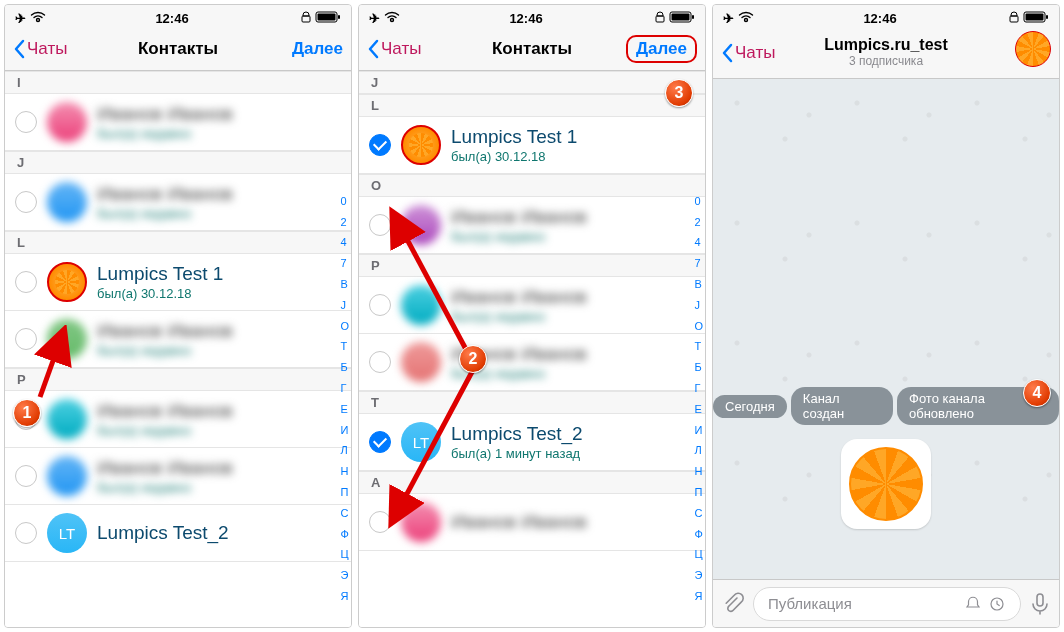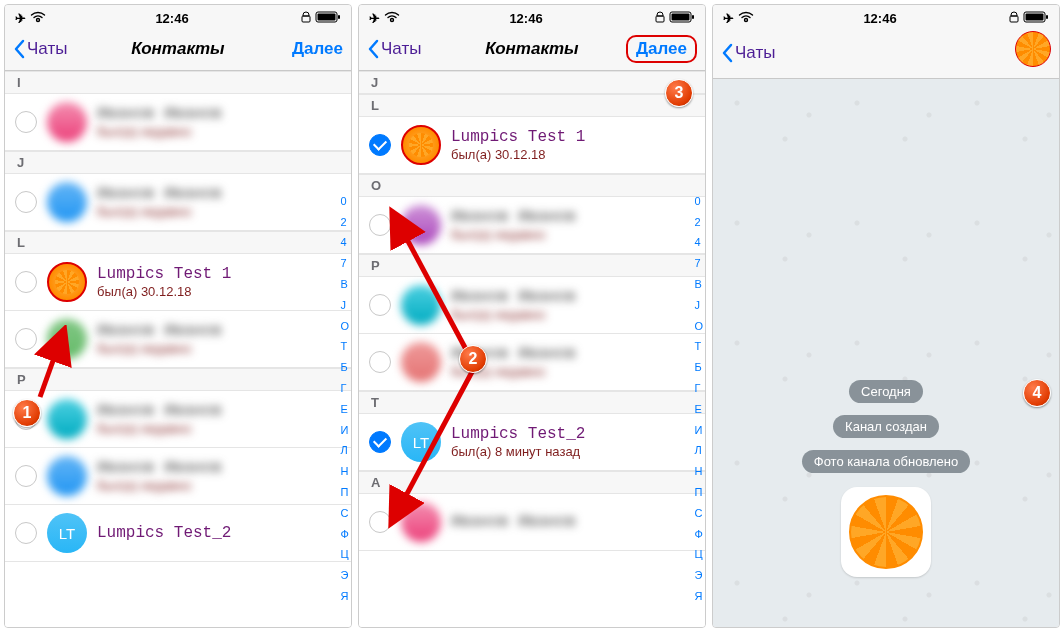--- a/index.html
+++ b/index.html
@@ -9,7 +9,7 @@
   .status-left, .status-right { display: flex; align-items: center; gap: 4px; }
   .status-center { position:absolute; left:0; right:12px; text-align:center; font-size:13px; font-weight:600;}
   .nav-bar { height: 44px; display: flex; align-items: center; justify-content: space-between; padding: 0 8px; background: #f7f7f7; border-bottom: 1px solid #c8c8c8; position:relative;}
-  .nav-back { display: flex; align-items: center; color: #4c1d95; font-size: 17px; }
+  .nav-back { display: flex; align-items: center; color: #be185d; font-size: 17px; }
   .nav-back svg { margin-right: 2px; }
   .nav-title { font-size: 17px; font-weight: 600; color:#000; position:absolute; left:0; right:0; text-align:center;font-style:italic;}
   .nav-titlewrap { position:absolute; left:0; right:0; text-align:center; display:flex; flex-direction:column; align-items:center; line-height:1.15;}

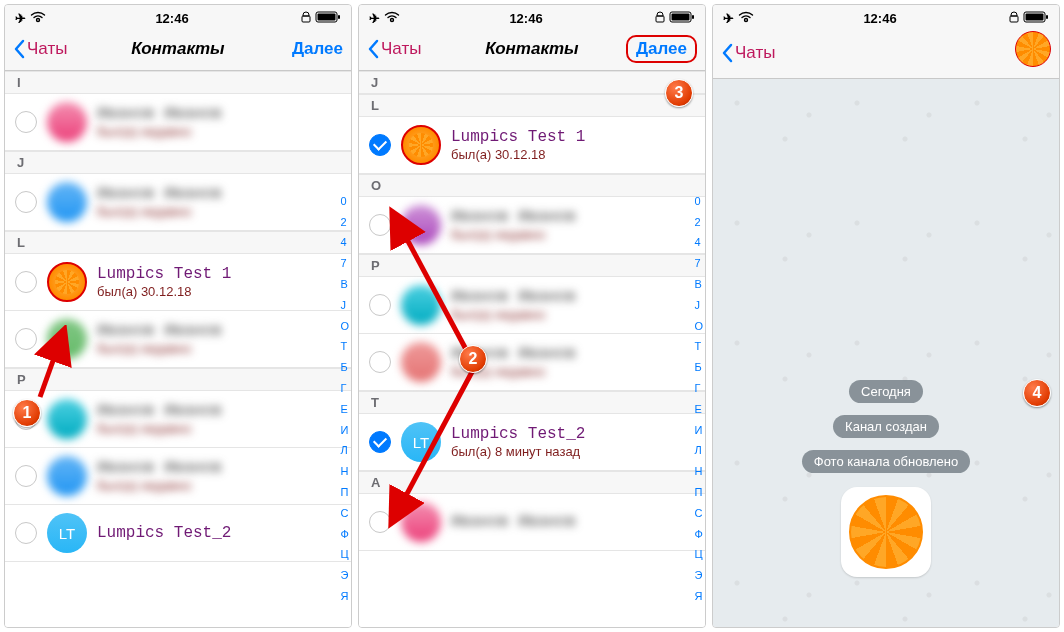--- a/index.html
+++ b/index.html
@@ -11,7 +11,7 @@
   .nav-bar { height: 44px; display: flex; align-items: center; justify-content: space-between; padding: 0 8px; background: #f7f7f7; border-bottom: 1px solid #c8c8c8; position:relative;}
   .nav-back { display: flex; align-items: center; color: #be185d; font-size: 17px; }
   .nav-back svg { margin-right: 2px; }
-  .nav-title { font-size: 17px; font-weight: 600; color:#000; position:absolute; left:0; right:0; text-align:center;font-style:italic;}
+  .nav-title { font-size: 17px; font-weight: 600; color:#000; position:absolute; left:0; right:0; text-align:center;}
   .nav-titlewrap { position:absolute; left:0; right:0; text-align:center; display:flex; flex-direction:column; align-items:center; line-height:1.15;}
   .nav-next { color: #007aff; font-size: 17px; font-weight:600; z-index:2; }
   .nav-next.highlight { border: 2px solid #d00; border-radius: 10px; padding: 2px 8px; }

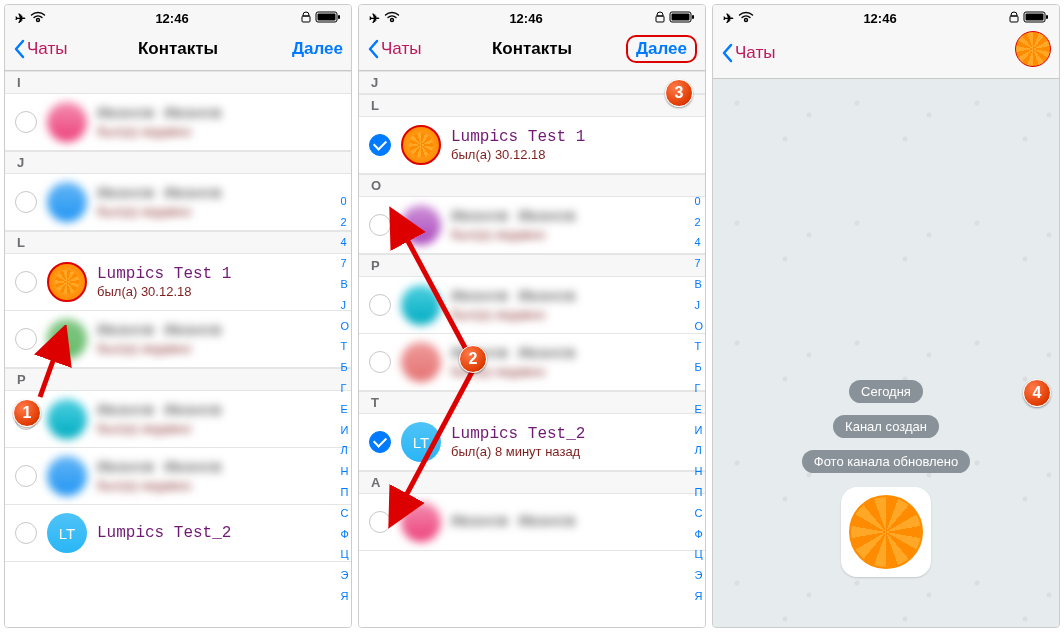--- a/index.html
+++ b/index.html
@@ -346,6 +346,10 @@
         </svg>
       <span>Чаты</span>
     </div>
+    <div class="nav-titlewrap">
+      <div style="font-size:16px; font-weight:600;">Lumpics.ru_test</div>
+      <div style="font-size:12px; color:#8a8a8f;">3 подписчика</div>
+    </div>
     <div class="nav-avatar"></div>
   </div>
   <div class="chat-bg">

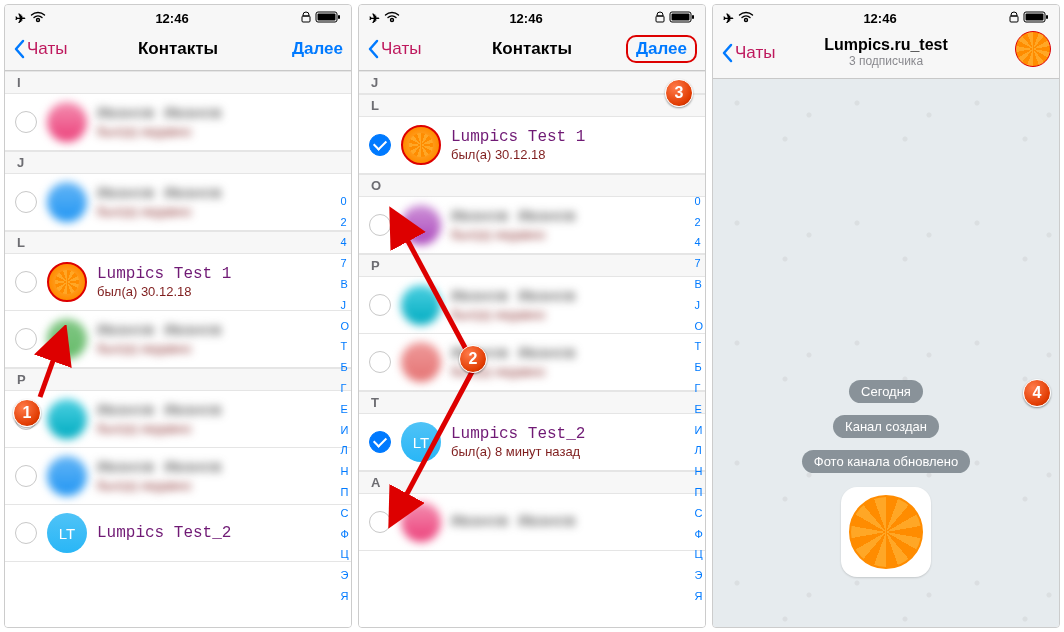--- a/index.html
+++ b/index.html
@@ -34,7 +34,7 @@
   .av-purple{ background:linear-gradient(#ce93d8,#ab47bc);}
   .av-pink{ background:linear-gradient(#f48fb1,#ec407a);}
   .contact-text { display:flex; flex-direction:column; line-height:1.25;}
-  .contact-name { font-size:16px; color:#701a75;font-family:Liberation Mono, monospace;}
+  .contact-name { font-size:19px; color:#0c4a6e;}
   .contact-name.blurred { filter: blur(4px); color:#444;}
   .contact-sub { font-size:13px; color:#7f1d1d;}
   .contact-sub.blurred { filter: blur(4px);}

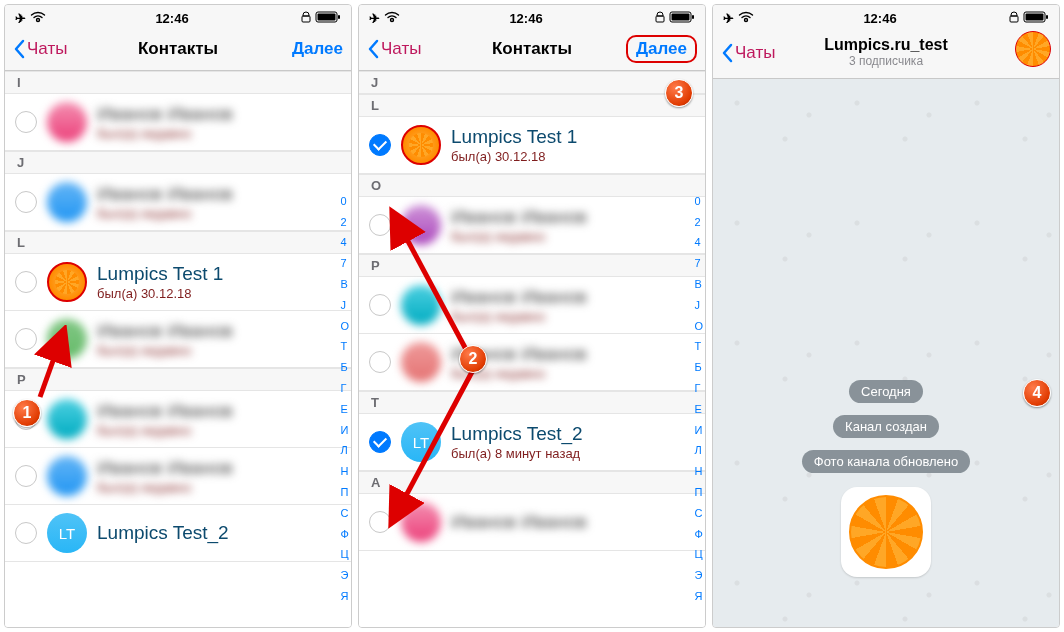--- a/index.html
+++ b/index.html
@@ -36,7 +36,7 @@
   .contact-text { display:flex; flex-direction:column; line-height:1.25;}
   .contact-name { font-size:19px; color:#0c4a6e;}
   .contact-name.blurred { filter: blur(4px); color:#444;}
-  .contact-sub { font-size:13px; color:#7f1d1d;}
+  .contact-sub { font-size:13px; color:#0f766e;}
   .contact-sub.blurred { filter: blur(4px);}
   .index-bar { position:absolute; right:2px; top:120px; bottom:20px; display:flex; flex-direction:column; justify-content:space-around; font-size:11px; color:#007aff; z-index:5;}
   .index-bar span{ line-height:1;}

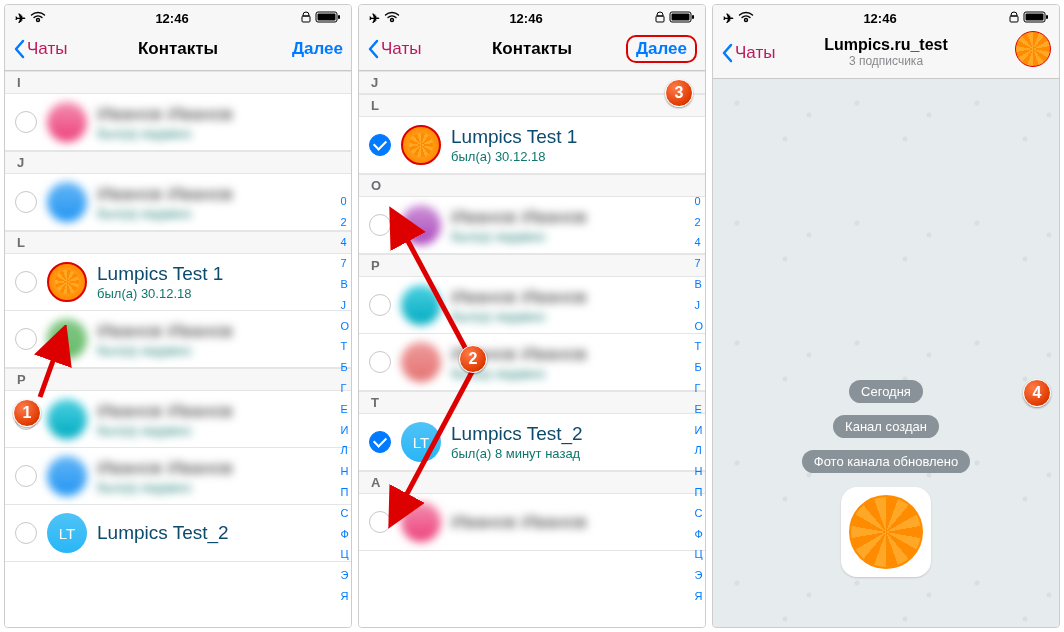--- a/index.html
+++ b/index.html
@@ -48,7 +48,7 @@
   .chat-bg { flex:1; background:#e6ebee; position:relative; overflow:hidden;}
   .chat-pattern { position:absolute; inset:0; opacity:.25; background-image: radial-gradient(circle at 20% 20%, #bbb 2px, transparent 3px), radial-gradient(circle at 60% 50%, #bbb 2px, transparent 3px), radial-gradient(circle at 80% 30%, #bbb 2px, transparent 3px); background-size:120px 120px;}
   .chip { background: rgba(120,130,138,.85); color:#fff; font-size:13px; padding:4px 12px; border-radius:14px; margin:4px auto; width:fit-content; position:relative; z-index:2;}
-  .chat-center { position:absolute; left:0; right:0; bottom:150px; display:flex; flex-direction:column; align-items:center; gap:4px;justify-content:space-between;}
+  .chat-center { position:absolute; left:0; right:0; bottom:150px; display:flex; flex-direction:row; align-items:center; gap:4px;justify-content:space-between;}
   .big-orange { width:90px; height:90px; border-radius:16px; background:#fff; display:flex; align-items:center; justify-content:center; box-shadow:0 1px 2px rgba(0,0,0,.15); position:absolute; bottom:50px; left:50%; transform:translateX(-50%);}
   .big-orange-inner{ width:74px; height:74px; border-radius:50%; background: repeating-conic-gradient(#ff8c00 0 20deg, #ffa726 20deg 40deg); border:2px solid #ff8c00;}
   .compose { height:48px; border-top:1px solid #c8c8c8; background:#f7f7f7; display:flex; align-items:center; padding:0 8px; gap:8px;}

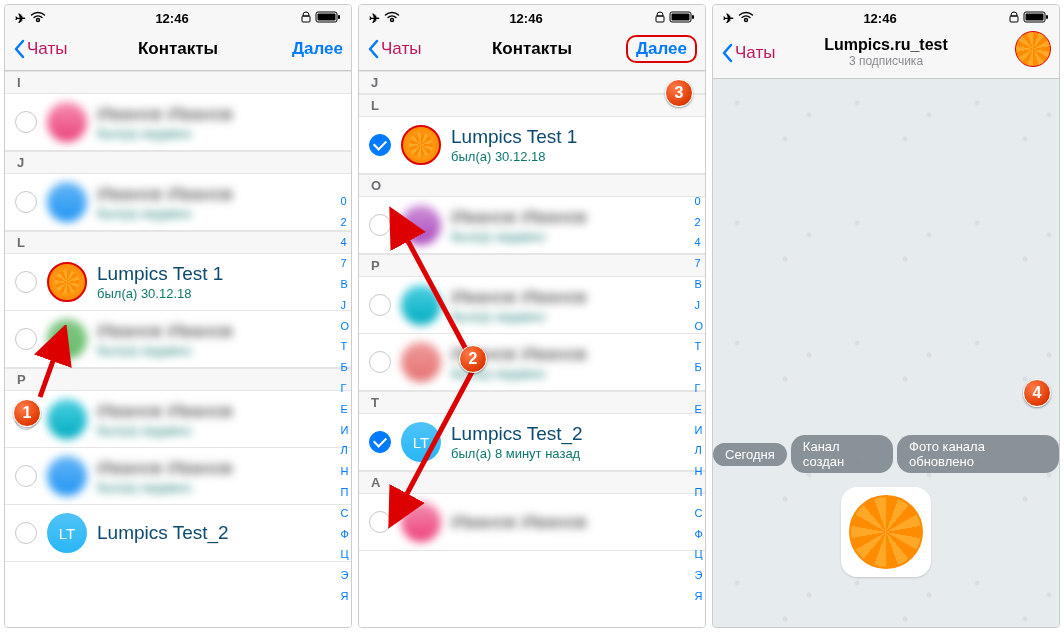--- a/index.html
+++ b/index.html
@@ -284,7 +284,7 @@
           <div class="avatar lt">LT</div>
           <div class="contact-text">
             <div class="contact-name">Lumpics Test_2</div>
-            <div class="contact-sub">был(а) 8 минут назад</div>
+            <div class="contact-sub">был(а) 1 минут назад</div>
           </div>
         </div>
         <div class="section-header">A</div>

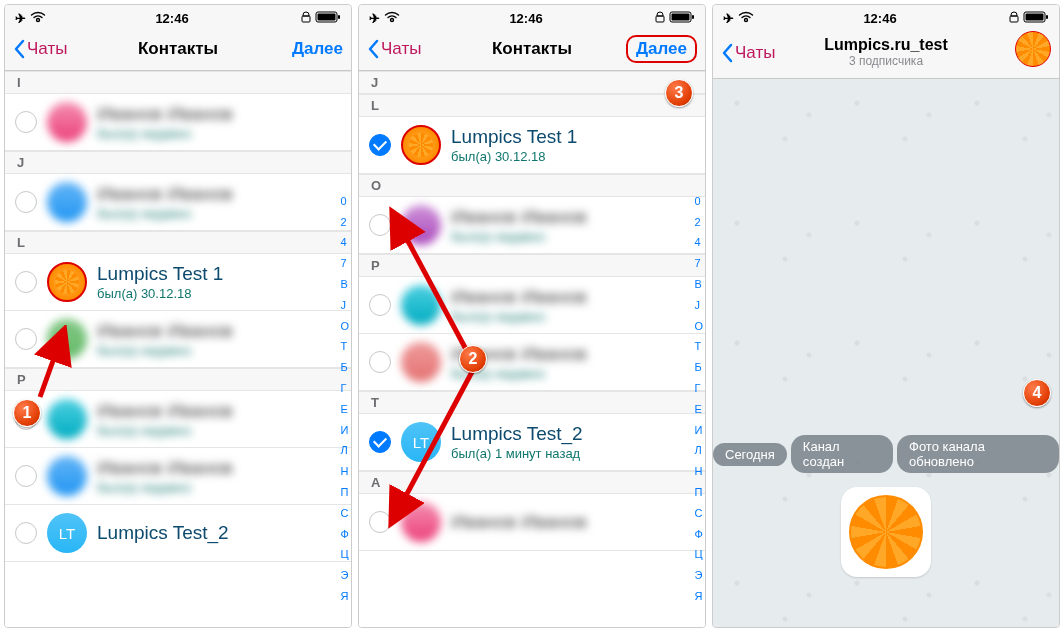--- a/index.html
+++ b/index.html
@@ -364,6 +364,33 @@
       </div>
     <div class="badge" style="right:8px; top:300px;">4</div>
   </div>
+  <div class="compose">
+    <span class="icon-btn">
+        <svg width="24" height="24" viewBox="0 0 24 24">
+          <path d="M16 6l-8 8a3 3 0 104.2 4.2l8-8a5 5 0 10-7-7l-8 8" fill="none" stroke="#8e8e93" stroke-width="1.6" stroke-linecap="round"></path>
+        </svg>
+      </span>
+    <div class="compose-input">
+      <span style="flex:1;">Публикация</span>
+      <span class="icon-btn" style="margin-right:6px;">
+          <svg width="18" height="18" viewBox="0 0 24 24">
+            <path d="M12 3a6 6 0 00-6 6v4l-2 3h16l-2-3V9a6 6 0 00-6-6z" fill="none" stroke="#8e8e93" stroke-width="1.6"></path>
+          </svg>
+        </span>
+      <span class="icon-btn">
+          <svg width="18" height="18" viewBox="0 0 24 24">
+            <circle cx="12" cy="12" r="8" fill="none" stroke="#8e8e93" stroke-width="1.6"></circle>
+            <path d="M12 8v4l3 2" fill="none" stroke="#8e8e93" stroke-width="1.6" stroke-linecap="round"></path>
+          </svg>
+        </span>
+    </div>
+    <span class="icon-btn">
+        <svg width="22" height="24" viewBox="0 0 22 24">
+          <rect x="8" y="2" width="6" height="12" rx="3" fill="none" stroke="#8e8e93" stroke-width="1.6"></rect>
+          <path d="M4 12a7 7 0 0014 0M11 19v3" fill="none" stroke="#8e8e93" stroke-width="1.6" stroke-linecap="round"></path>
+        </svg>
+      </span>
+  </div>
 </div>
 
 </body></html>

